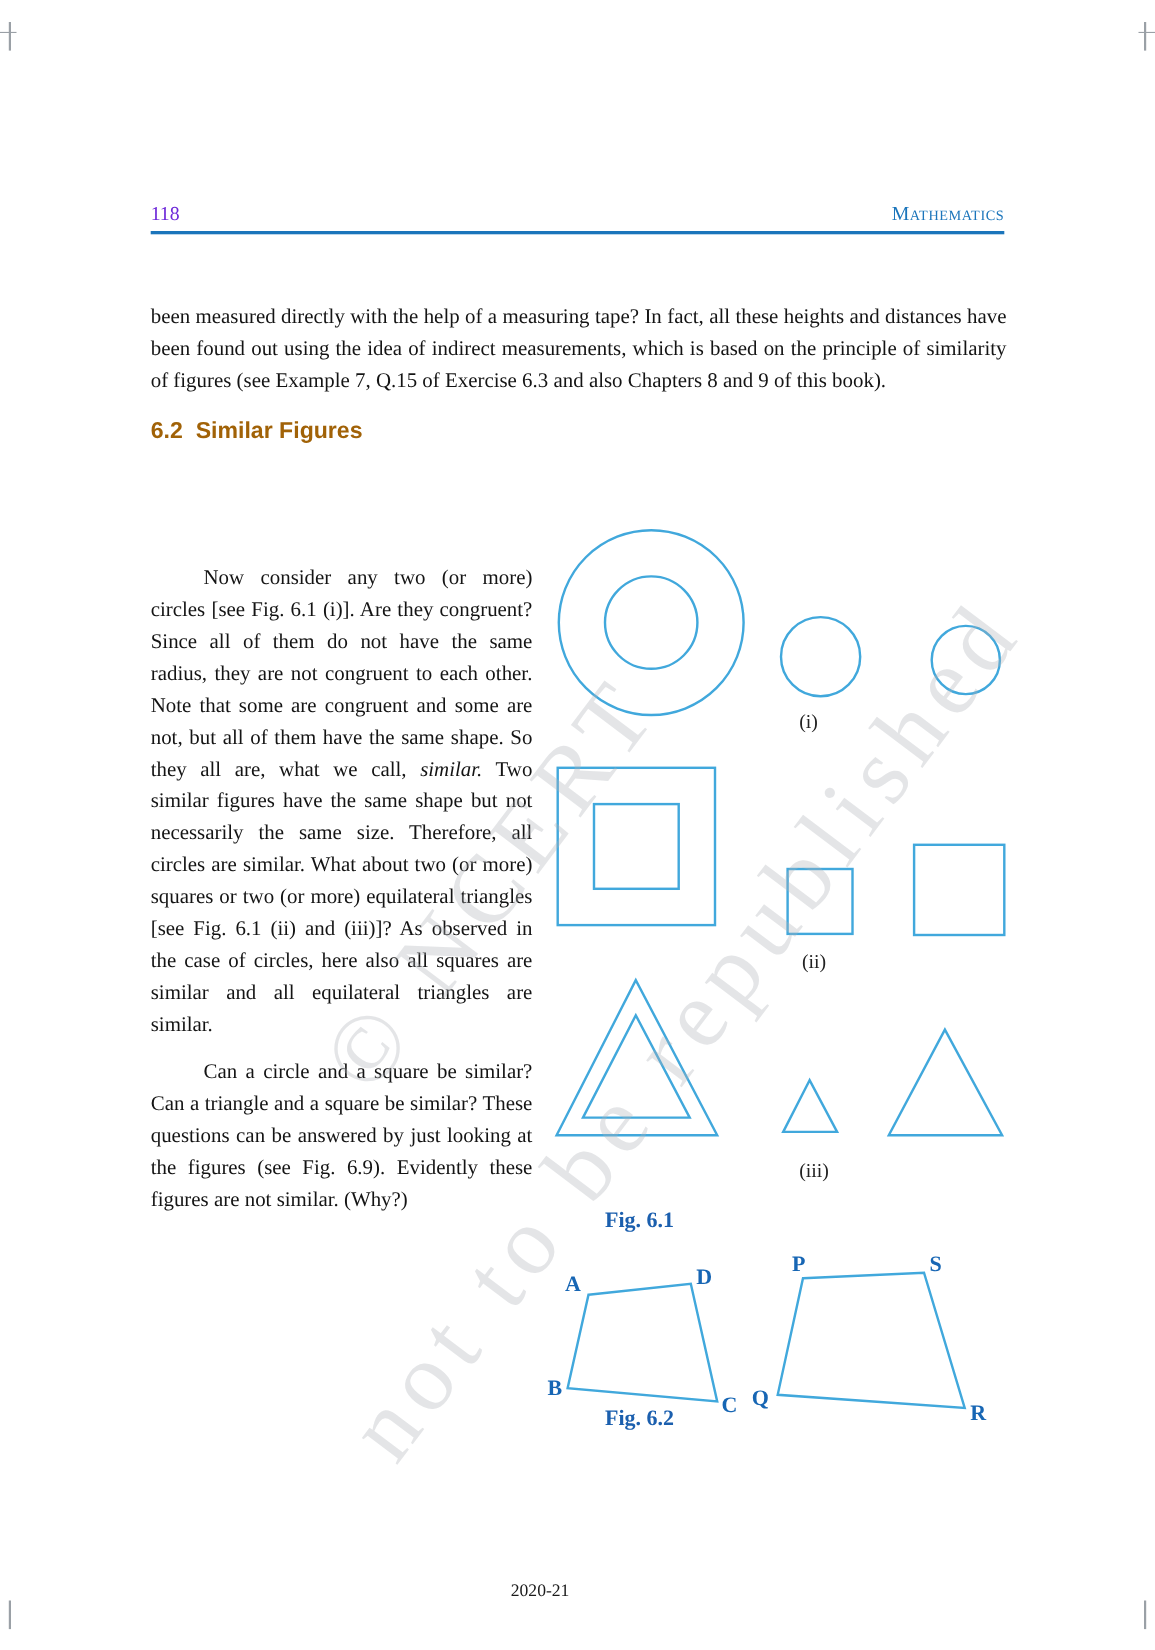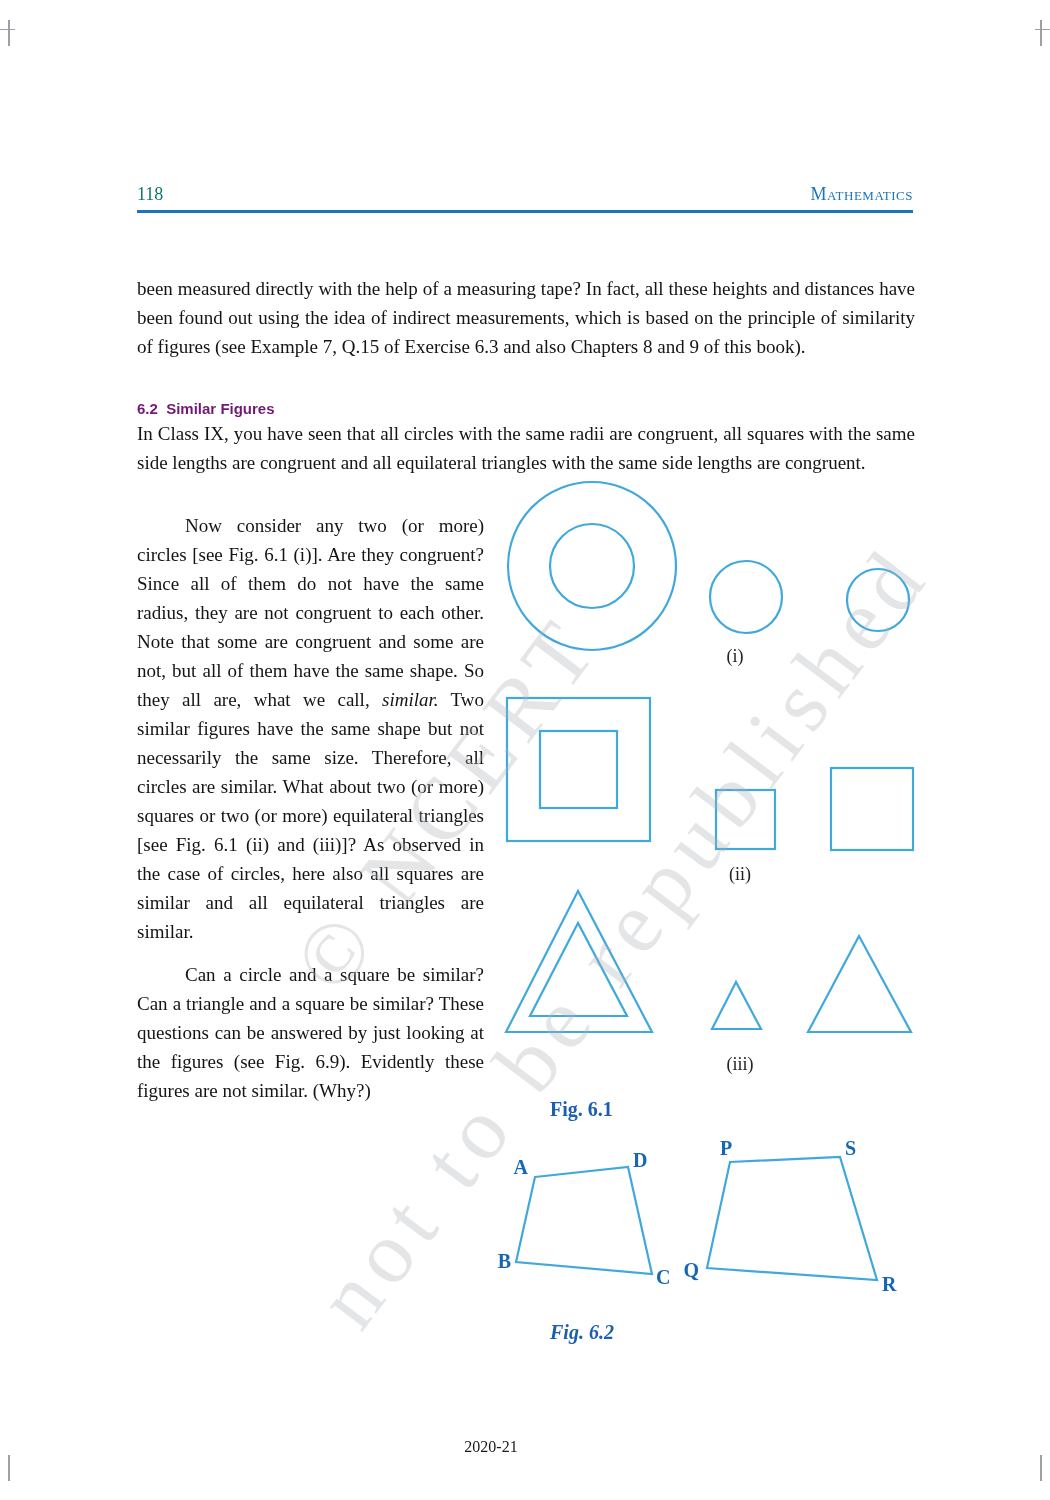--- a/index.html
+++ b/index.html
@@ -10,7 +10,7 @@
   
   .pagehead{position:absolute;left:137px;top:184px;width:776px;display:flex;
             justify-content:space-between;align-items:baseline;}
-  .pagenum{font-size:18px;color:#0f766e;}
+  .pagenum{font-size:18px;color:#6d28d9;}
   .subject{font-size:18px;color:#1b75bb;font-variant:small-caps;letter-spacing:0.5px;}
   .rule{position:absolute;left:137px;top:210px;width:776px;height:3px;background:#1b75bb;}
   

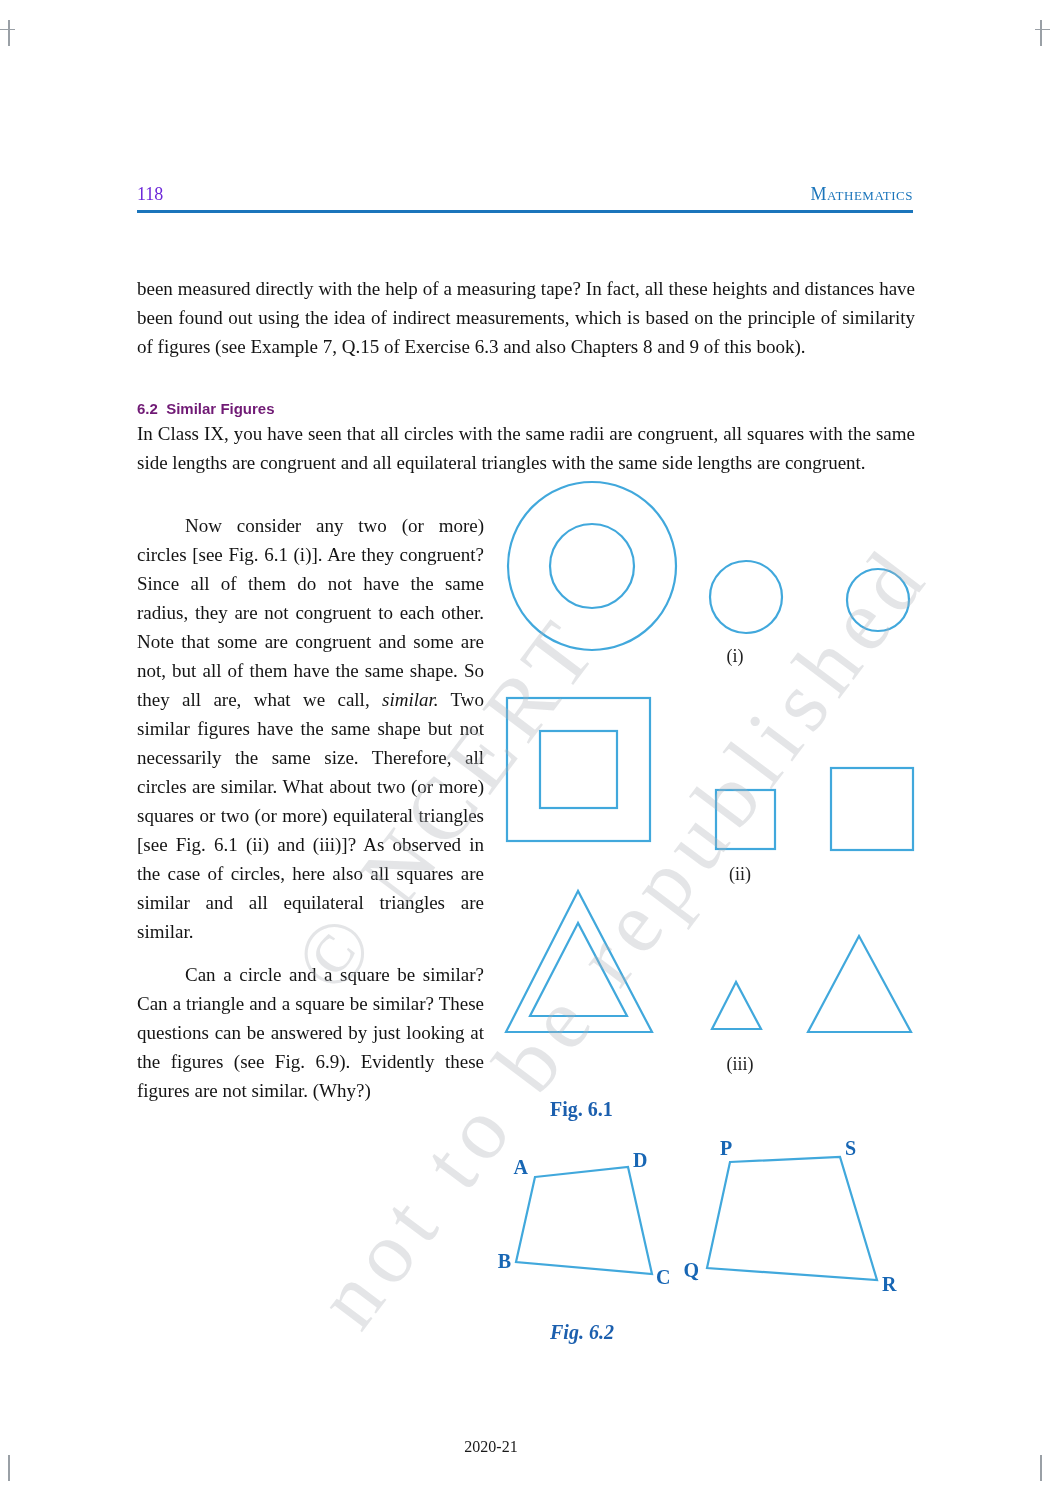--- a/index.html
+++ b/index.html
@@ -17,9 +17,9 @@
   .body{font-family:"Liberation Serif",serif;font-size:19px;line-height:29px;
         color:#141414;text-align:justify;margin:0;}
   .para1{position:absolute;left:137px;top:230px;width:778px;margin-top:44px;}
-  .section{position:absolute;left:137px;top:400px;margin:0;
-           font-family:"Liberation Sans",sans-serif;font-size:15px;font-weight:bold;
-           color:#701a75;white-space:pre-wrap;}
+  .section{position:absolute;left:137px;top:380px;margin:0;
+           font-family:"Liberation Sans",sans-serif;font-size:21px;font-weight:bold;
+           color:#a16207;white-space:pre-wrap;}
   .para2{position:absolute;left:137px;top:419px;width:778px;}
   .leftcol{position:absolute;left:137px;top:511px;width:347px;}
   .leftcol p{margin:0 0 14px 0;}

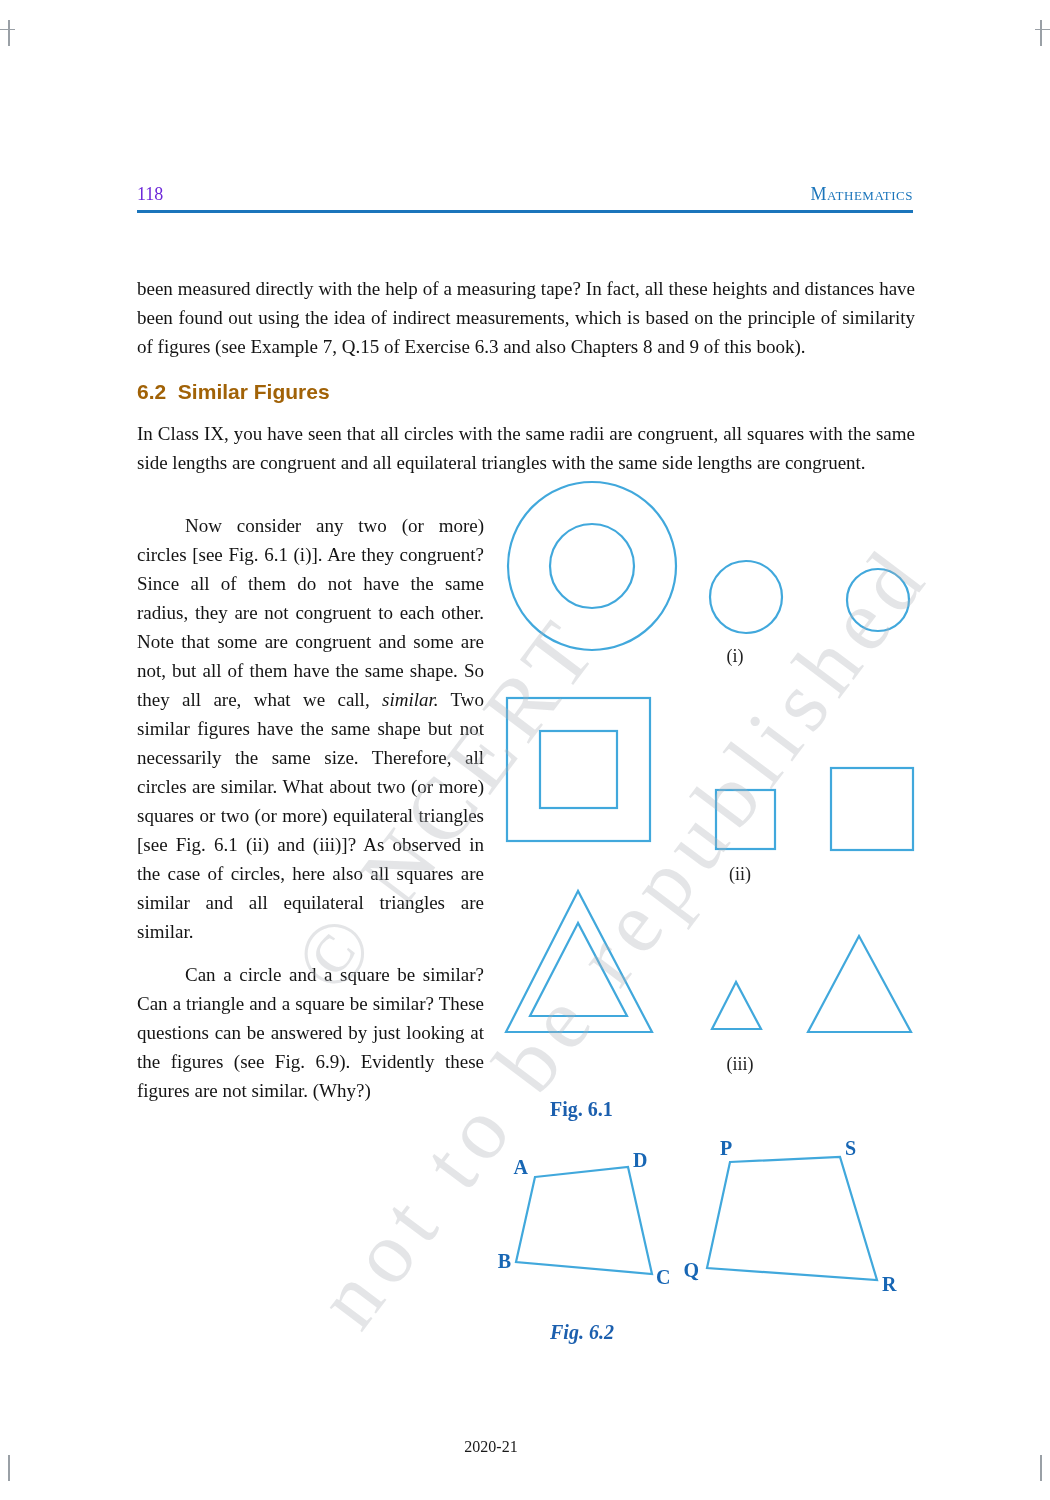--- a/index.html
+++ b/index.html
@@ -69,7 +69,6 @@
 
   <h2 class="section">6.2  Similar Figures</h2>
 
-  <p class="body para2">In Class IX, you have seen that all circles with the same radii are congruent, all squares with the same side lengths are congruent and all equilateral triangles with the same side lengths are congruent.</p>
 
   <div class="leftcol">
     <p class="body indent"><span>Now consider any two (or more) circles [see Fig. 6.1 (i)]. Are they congruent? Since all of them do not have the same radius, they are not congruent to each other. Note that some are congruent and some are not, but all of them have the same shape. So they all are, what we call, </span><em class="it">similar.</em><span> Two similar figures have the same shape but not necessarily the same size. Therefore, all circles are similar. What about two (or more) squares or two (or more) equilateral triangles [see Fig. 6.1 (ii) and (iii)]? As observed in the case of circles, here also all squares are similar and all equilateral triangles are similar.</span></p>

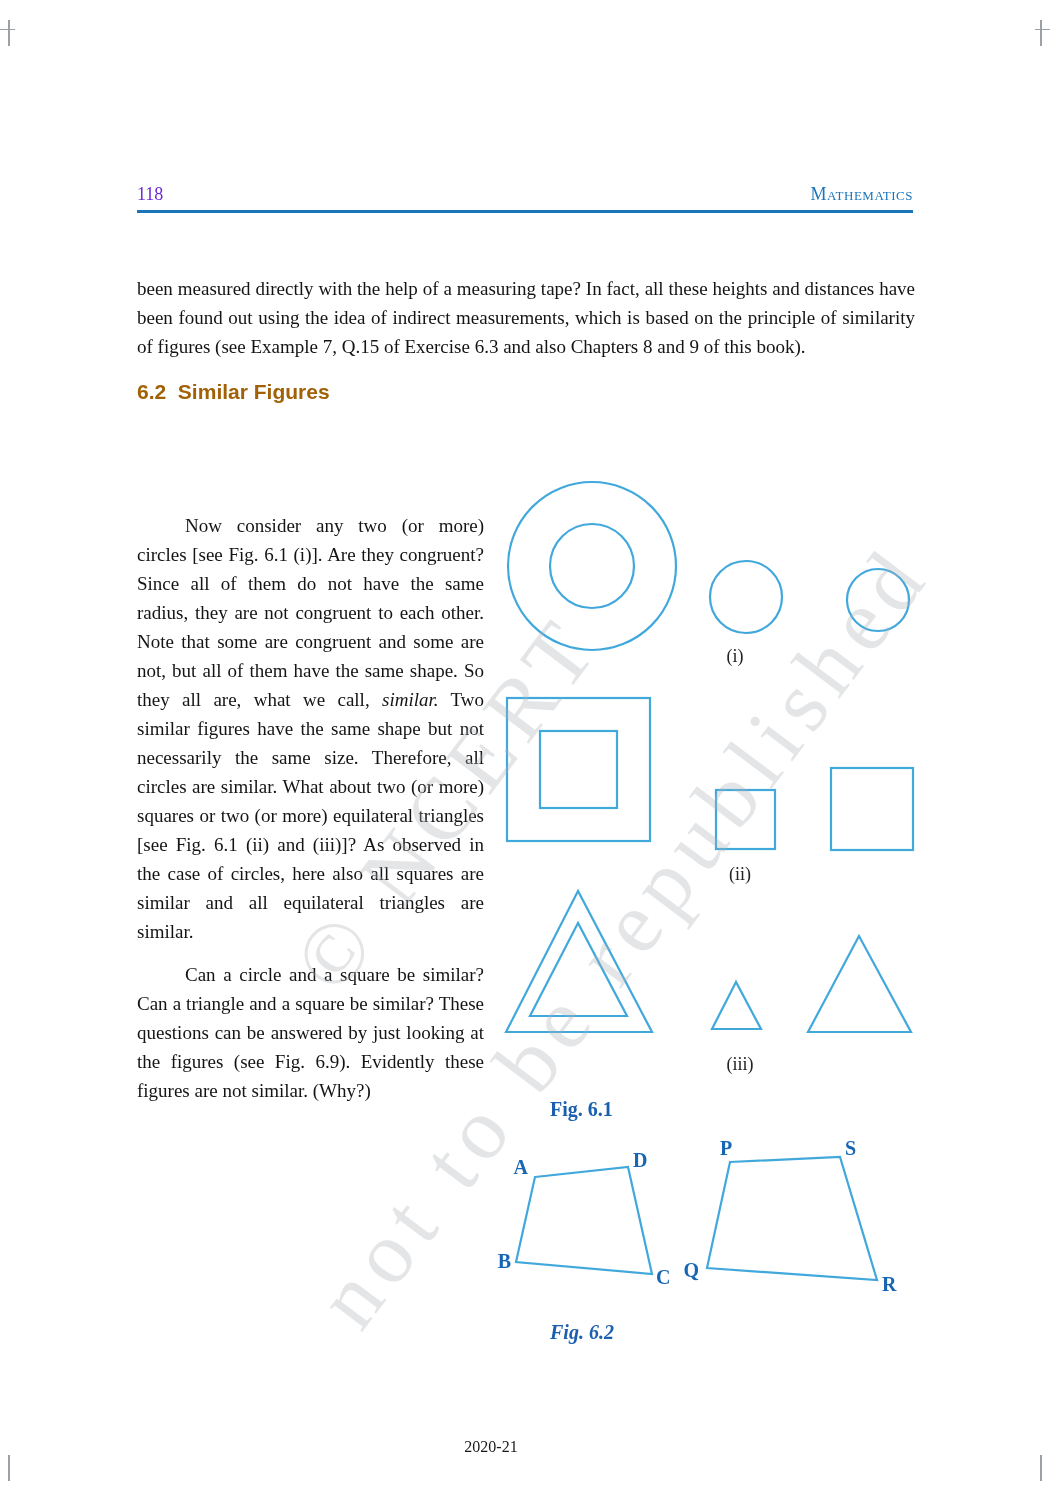--- a/index.html
+++ b/index.html
@@ -36,7 +36,7 @@
   .figcap{position:absolute;left:550px;width:280px;text-align:left;
           font-weight:bold;font-size:20px;color:#1b5fae;font-family:"Liberation Serif",serif;}
   .cap1{top:1098px;}
-  .cap2{top:1321px;font-style:italic;}
+  .cap2{top:1278px;}
   
   .footer{position:absolute;left:0;top:1438px;width:982px;text-align:center;
           font-size:16px;color:#1a1a1a;}

